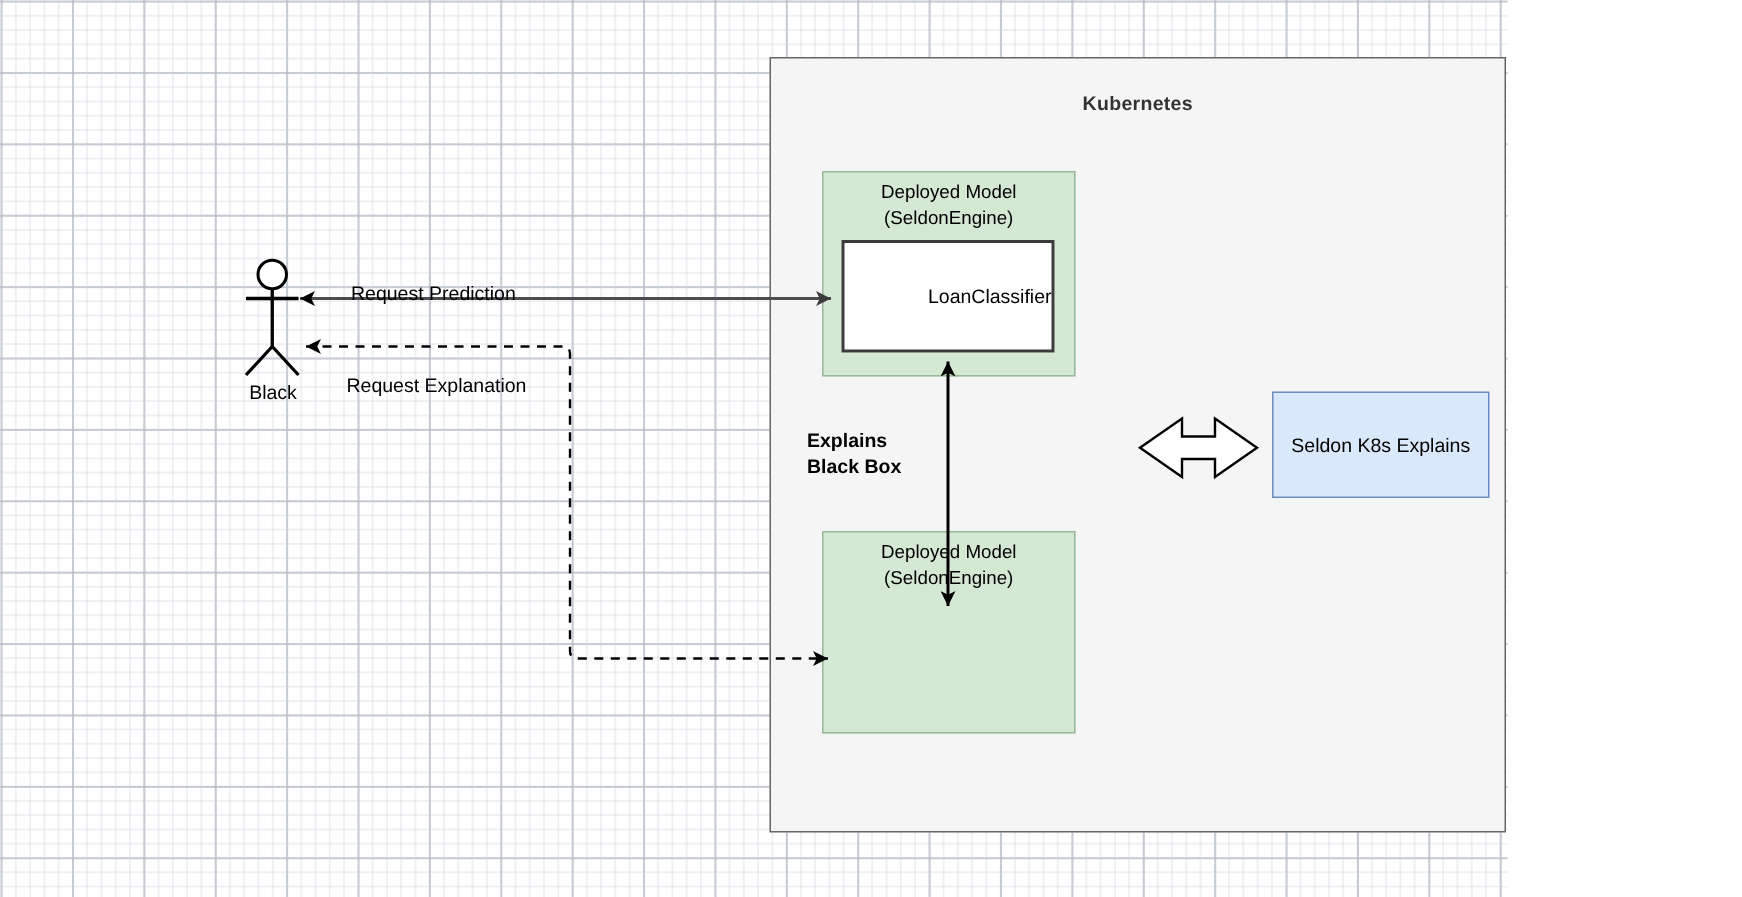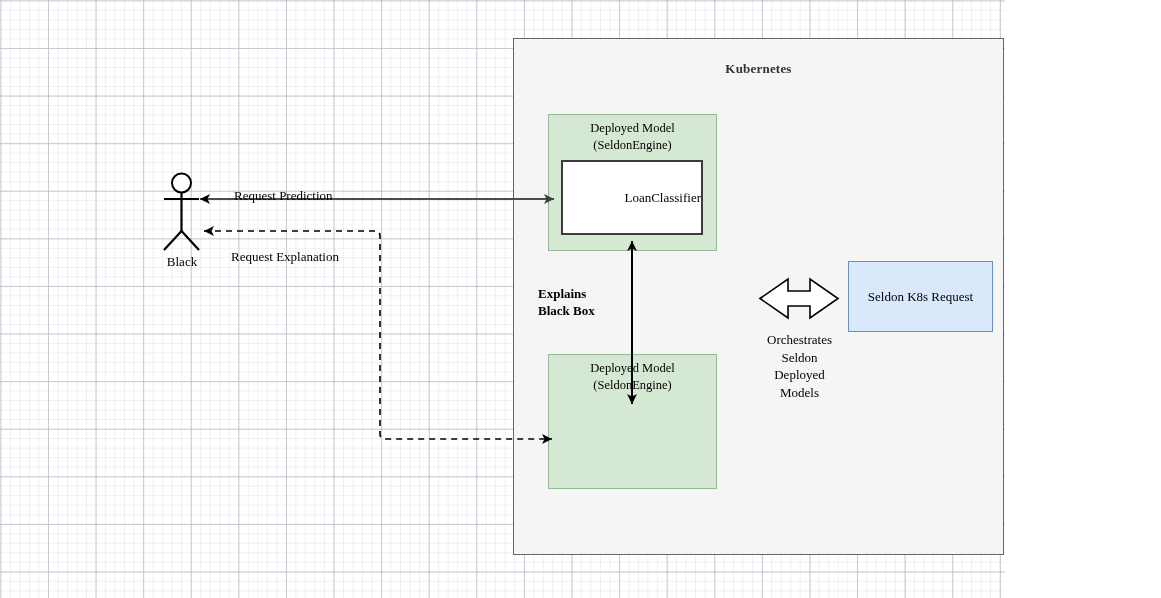--- a/index.html
+++ b/index.html
@@ -25,7 +25,7 @@
       47.6px 47.6px,
       47.6px 47.6px;
     background-position: 0.4px 0.4px, 0.4px 0.4px, 0.4px 0.4px, 0.4px 0.4px;
-    font-family: Liberation Serif, serif;
+    font-family: Liberation Sans, sans-serif;
   }
   .layer {
     position: absolute;

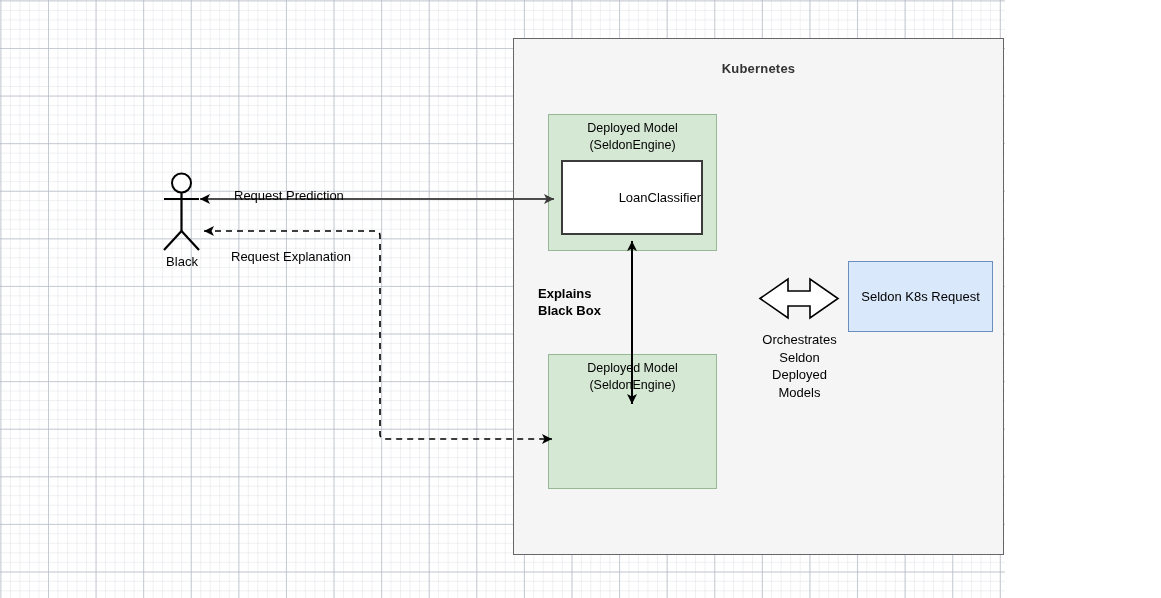--- a/index.html
+++ b/index.html
@@ -147,7 +147,7 @@
   </div>
 
   <div class="box" id="seldon-operator-box">
-    <span>Seldon K8s Request</span>
+    <span>Seldon K8s Explains</span>
   </div>
 
   <svg class="layer" width="1161" height="598" viewBox="0 0 1161 598">

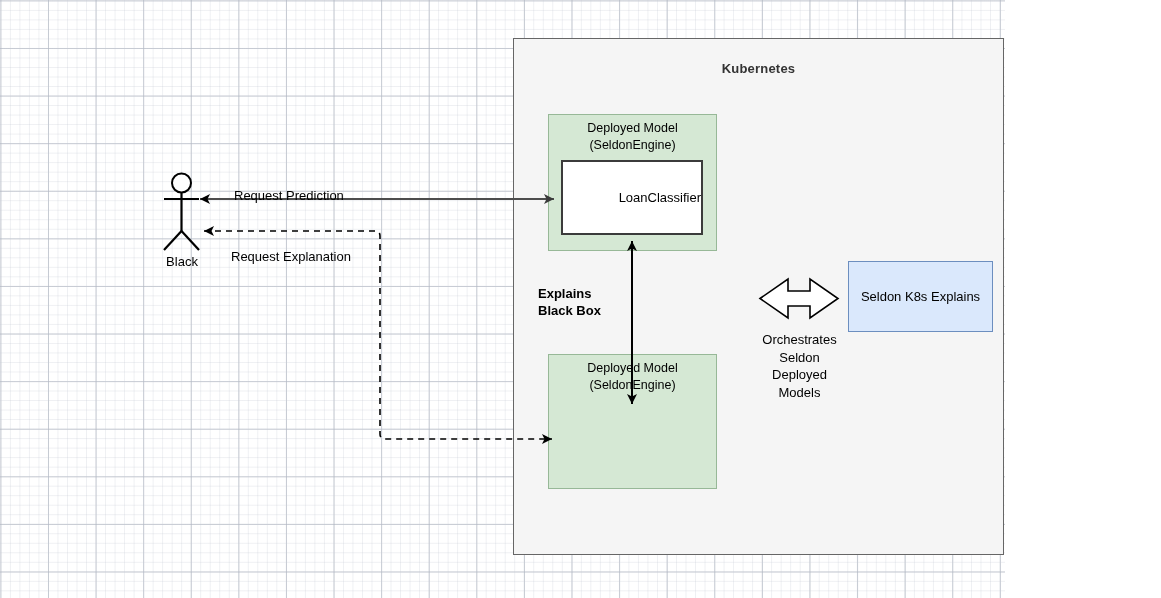--- a/index.html
+++ b/index.html
@@ -199,12 +199,6 @@
     <div>Black Box</div>
   </div>
 
-  <div class="edge-label" id="label-orchestrates">
-    <div>Orchestrates</div>
-    <div>Seldon</div>
-    <div>Deployed</div>
-    <div>Models</div>
-  </div>
 
   <div class="edge-label" id="actor-label">Black</div>
 

